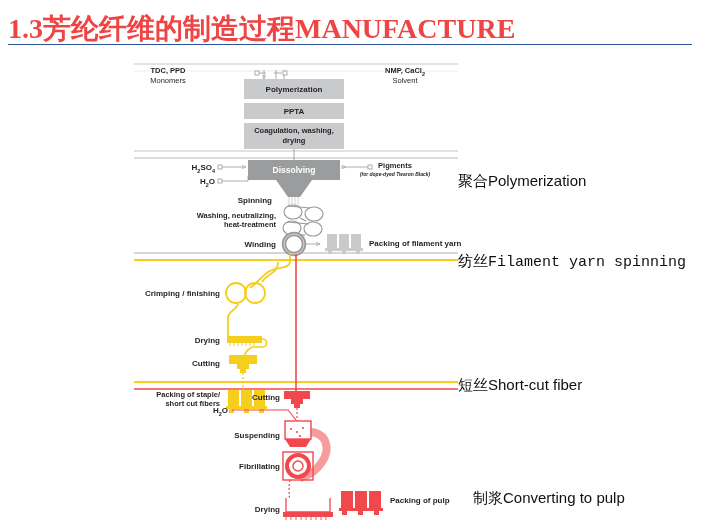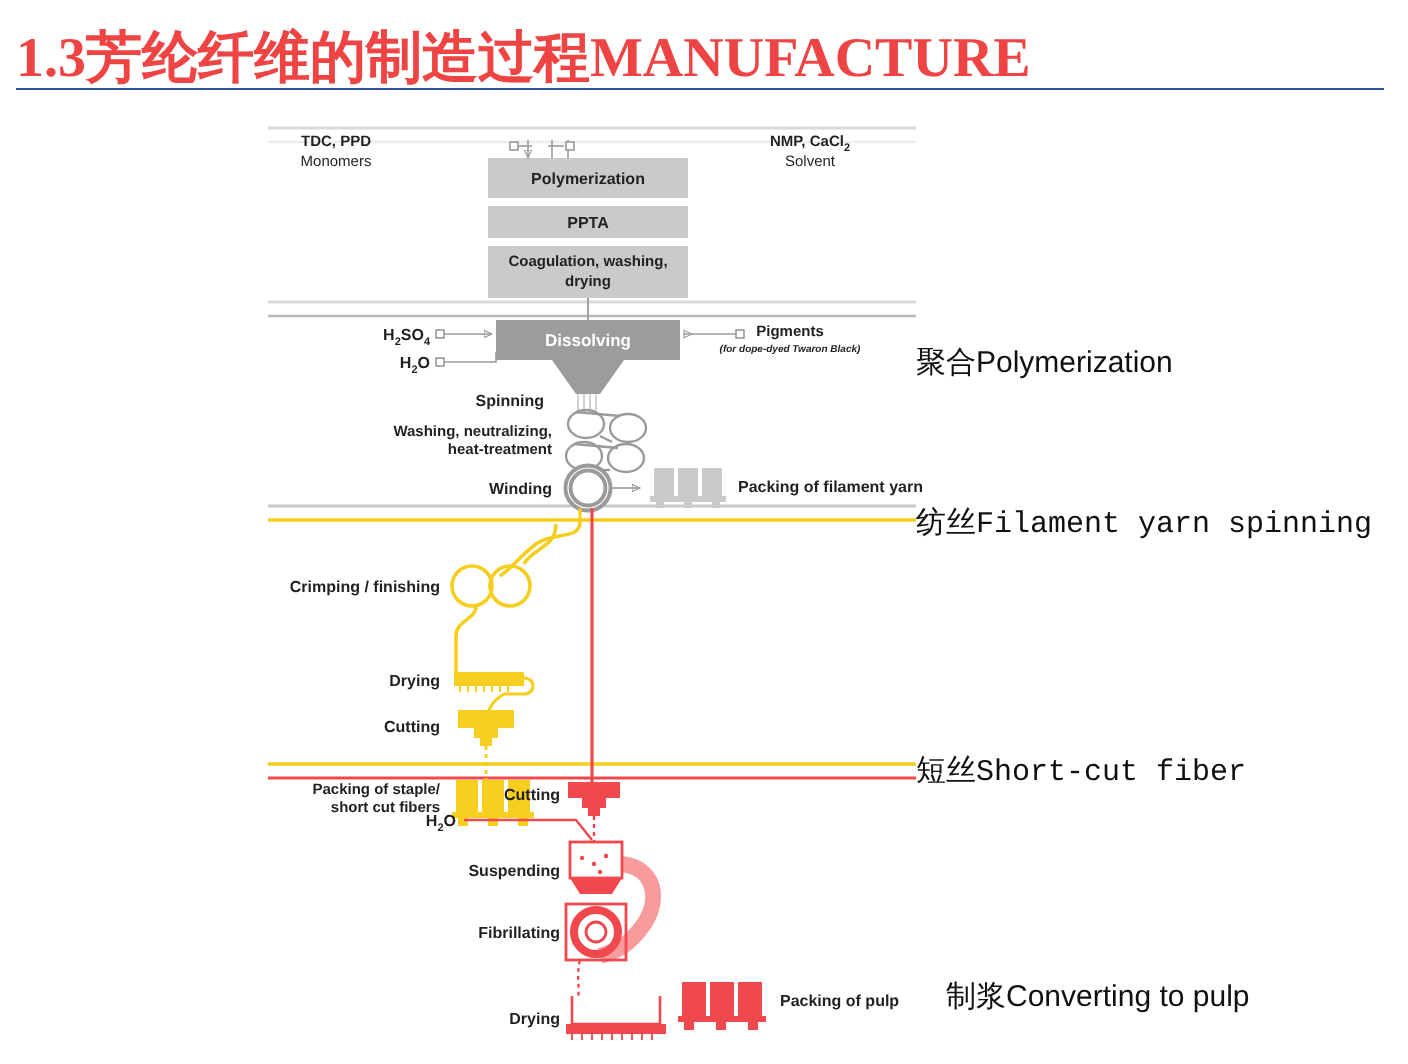--- a/index.html
+++ b/index.html
@@ -42,7 +42,7 @@
   }
   #stage-label-0{left:458px;top:104px;margin-top:20px;}
   #stage-label-1{left:458px;top:204px;font-family:Liberation Mono, monospace;}
-  #stage-label-2{left:458px;top:328px;font-family:Liberation Mono, monospace;}
+  #stage-label-2{left:458px;top:328px;}
   #stage-label-3{left:473px;top:441px;}
 </style>
 </head>

